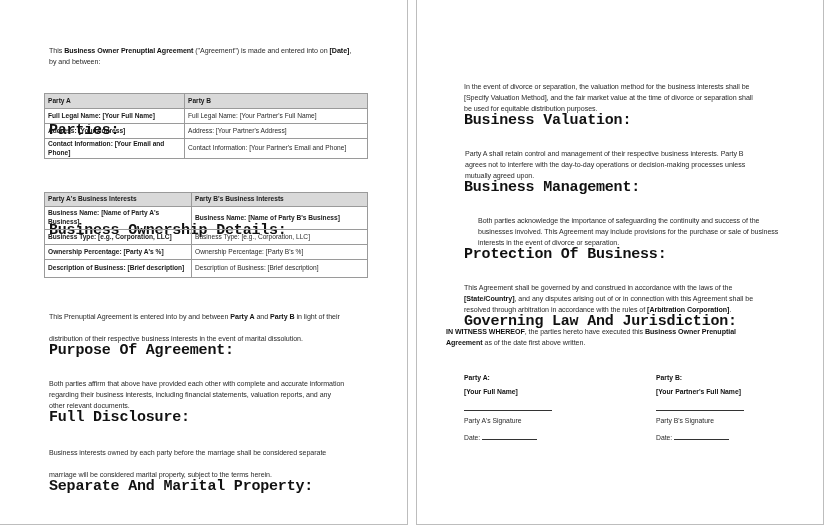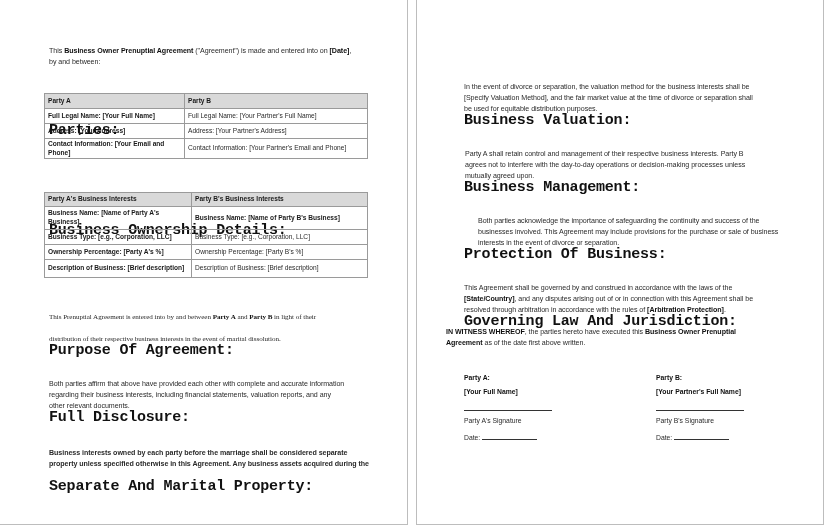--- a/index.html
+++ b/index.html
@@ -151,7 +151,7 @@
   <div class="abs p" style="left:47px; top:284px; width:345px;">
     <span>This Agreement shall be governed by and construed in accordance with the laws of the</span><br>
     <b>[State/Country]</b><span>, and any disputes arising out of or in connection with this Agreement shall be</span><br>
-    <span>resolved through arbitration in accordance with the rules of </span><b>[Arbitration Protection]</b><span>.</span>
+    <span>resolved through arbitration in accordance with the rules of </span><b>[Arbitration Corporation]</b><span>.</span>
   </div>
 
   <div class="abs p" style="left:29px; top:328px; width:345px;">

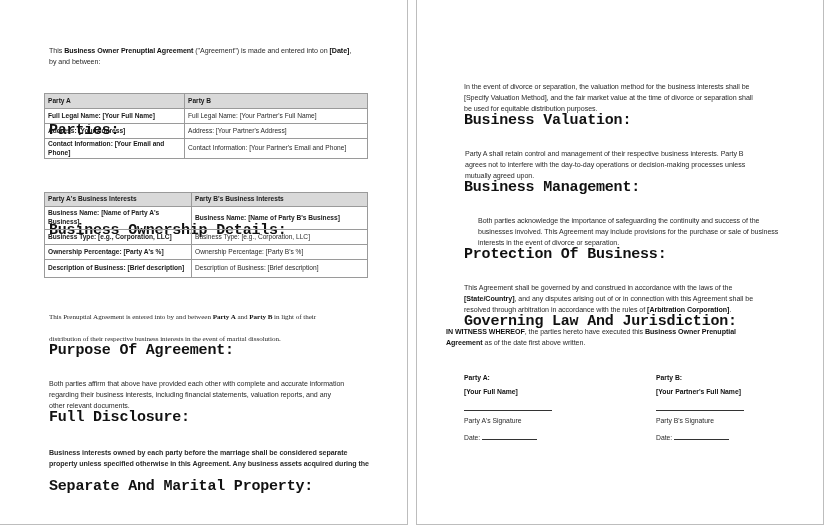--- a/index.html
+++ b/index.html
@@ -104,7 +104,7 @@
     </table>
 
   <div class="abs h" style="left:49px; top:295px;">Purpose Of Agreement:</div>
-  <div class="abs p" style="left:49px; top:313px; width:340px;font-family:Liberation Serif, serif;">
+  <div class="abs p" style="left:49px; top:313px; width:340px;">
     <span>This Prenuptial Agreement is entered into by and between </span><b>Party A</b><span> and </span><b>Party B</b><span> in light of their</span><br>
     <br>
     <span>distribution of their respective business interests in the event of marital dissolution.</span>

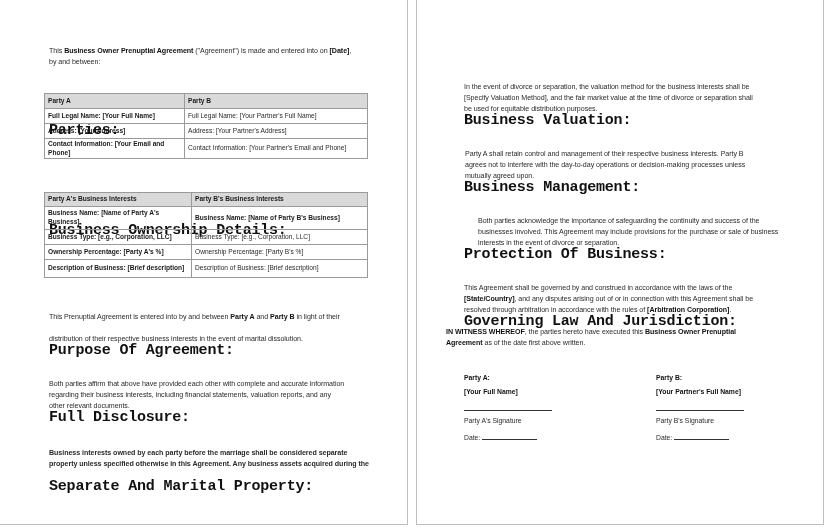--- a/index.html
+++ b/index.html
@@ -118,7 +118,7 @@
   </div>
 
   <div class="abs h" style="left:49px; top:431px;">Separate And Marital Property:</div>
-  <div class="abs p" style="left:49px; top:449px; width:340px;font-weight:bold;">
+  <div class="abs p" style="left:49px; top:449px; width:340px;">
     <span>Business interests owned by each party before the marriage shall be considered separate</span><br>
     <span>property unless specified otherwise in this Agreement. Any business assets acquired during the</span><br>
   </div>

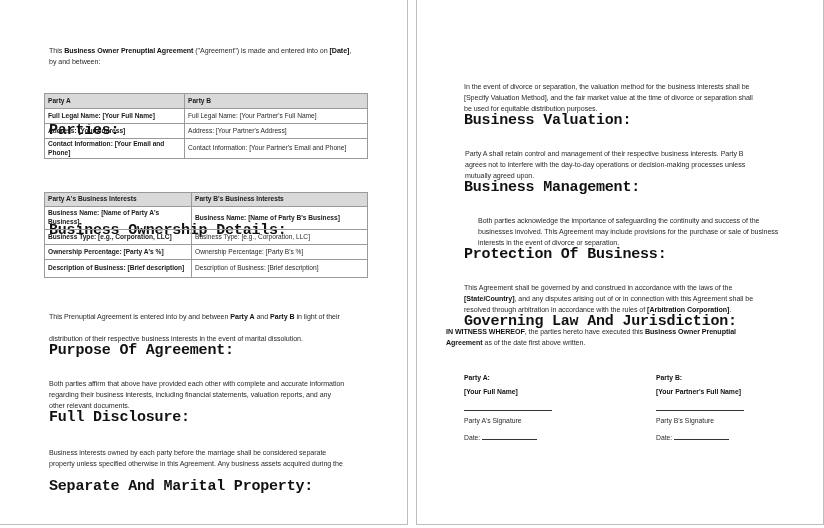--- a/index.html
+++ b/index.html
@@ -120,7 +120,7 @@
   <div class="abs h" style="left:49px; top:431px;">Separate And Marital Property:</div>
   <div class="abs p" style="left:49px; top:449px; width:340px;">
     <span>Business interests owned by each party before the marriage shall be considered separate</span><br>
-    <span>property unless specified otherwise in this Agreement. Any business assets acquired during the</span><br>
+    <br>
   </div>
 </div>
 

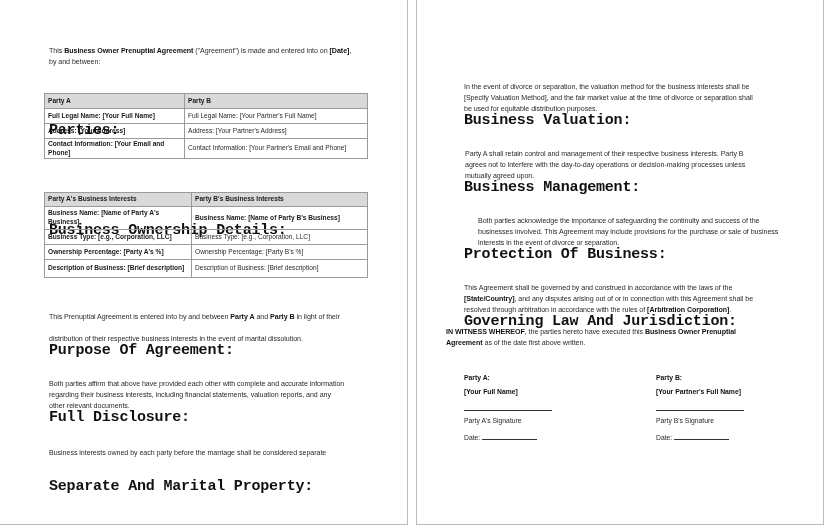--- a/index.html
+++ b/index.html
@@ -121,6 +121,7 @@
   <div class="abs p" style="left:49px; top:449px; width:340px;">
     <span>Business interests owned by each party before the marriage shall be considered separate</span><br>
     <br>
+    <span>marriage will be considered marital property, subject to the terms herein.</span>
   </div>
 </div>
 

